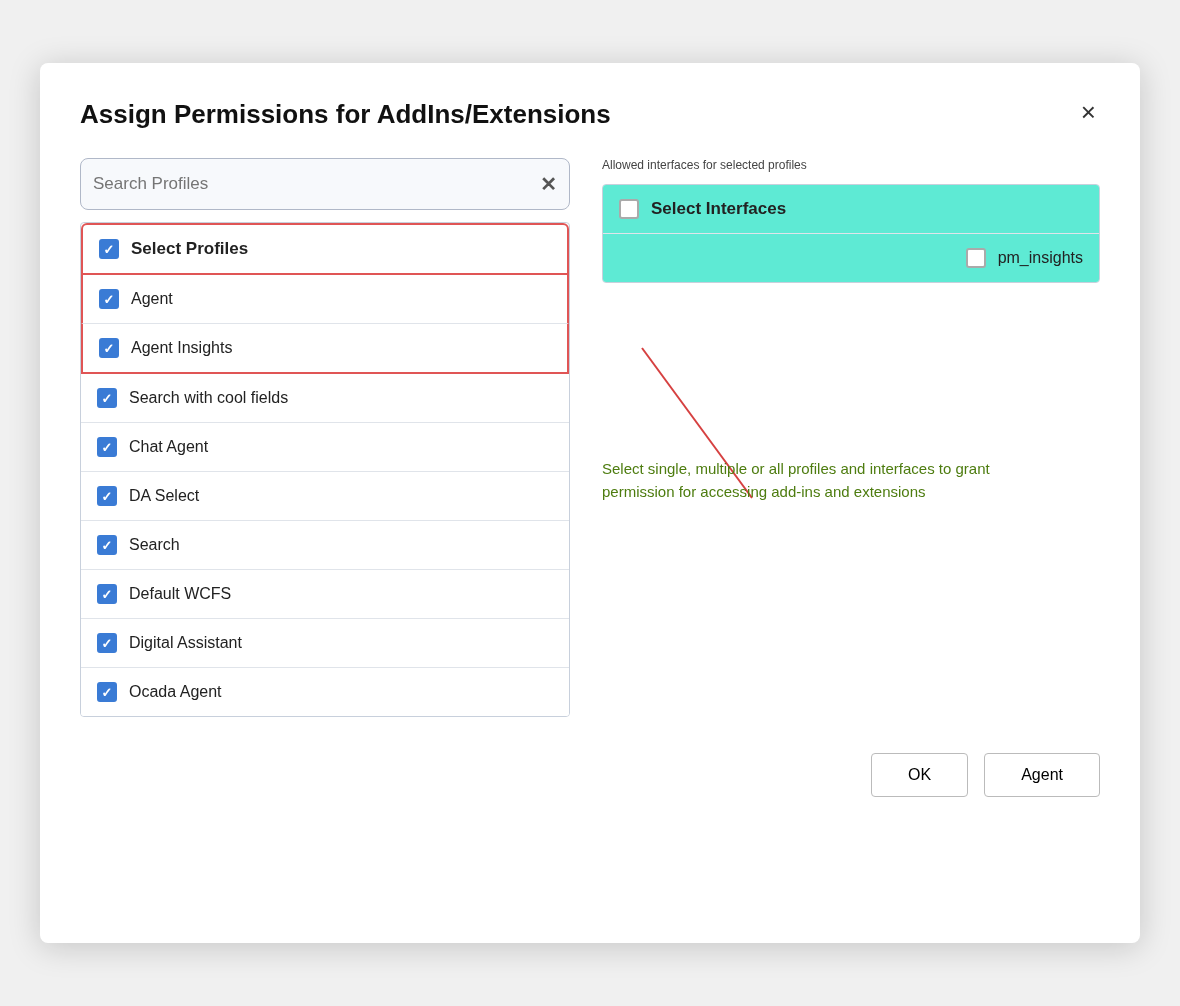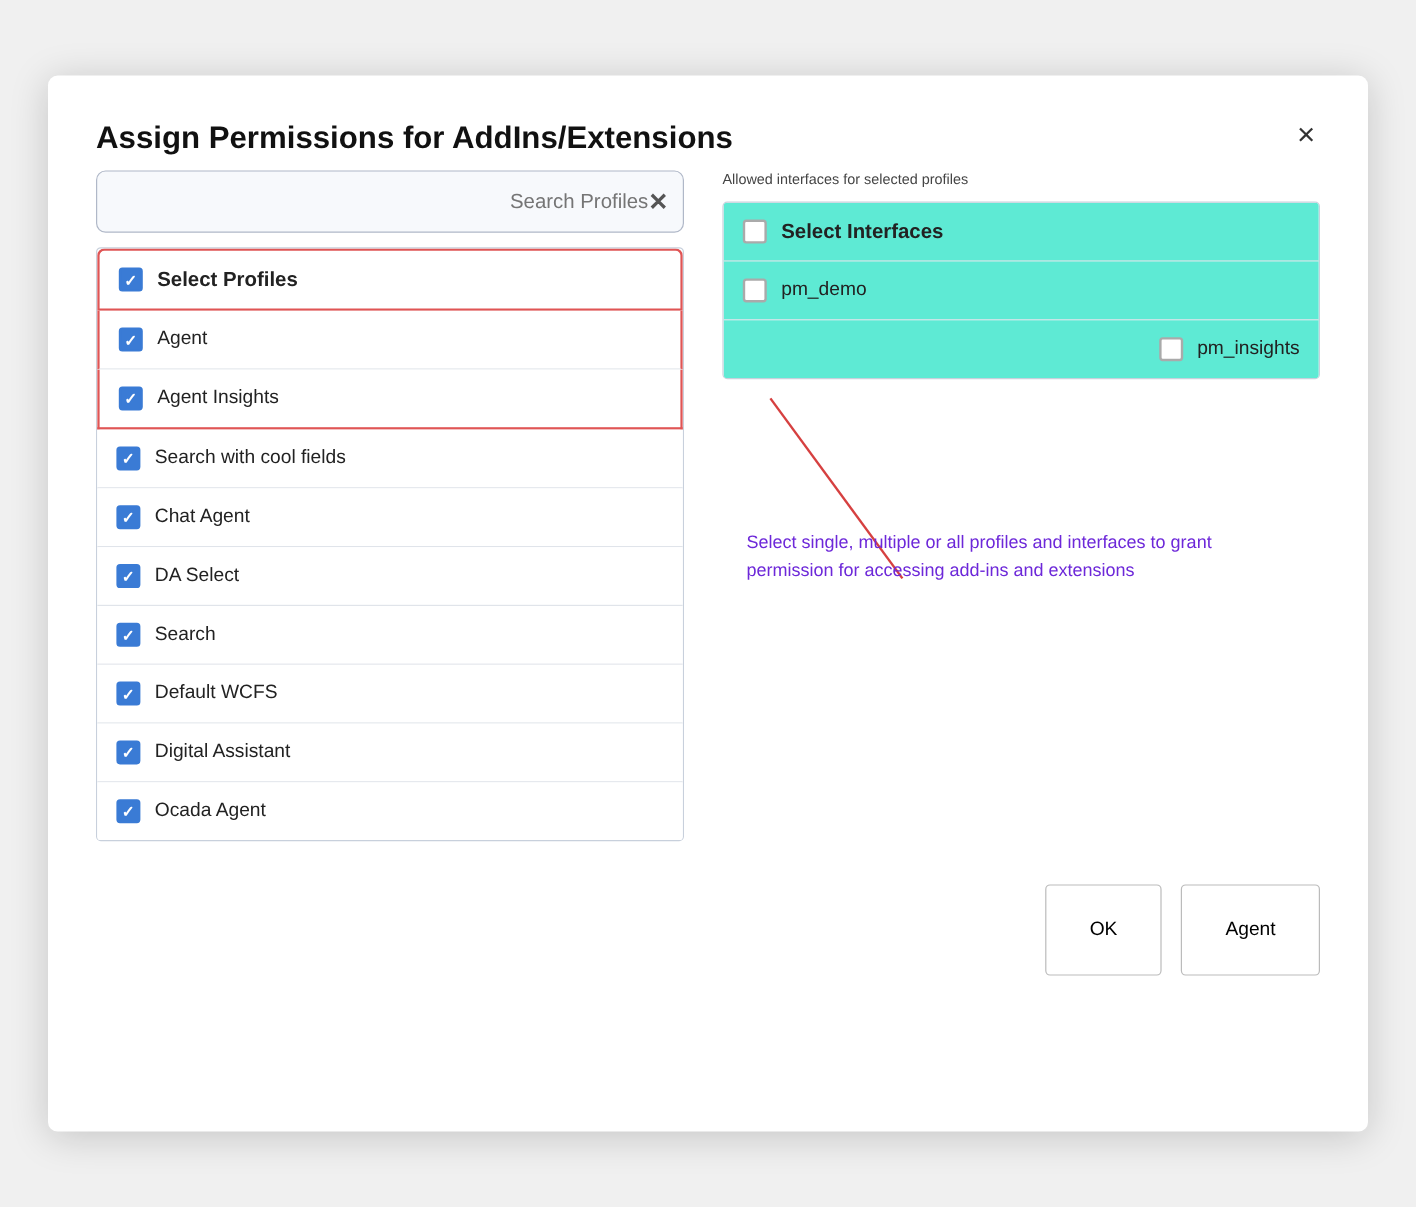--- a/index.html
+++ b/index.html
@@ -33,7 +33,7 @@
       display: flex;
       justify-content: space-between;
       align-items: flex-start;
-      margin-bottom: 12px;
+      margin-bottom: 28px;
     }
     .modal-title {
       font-size: 26px;

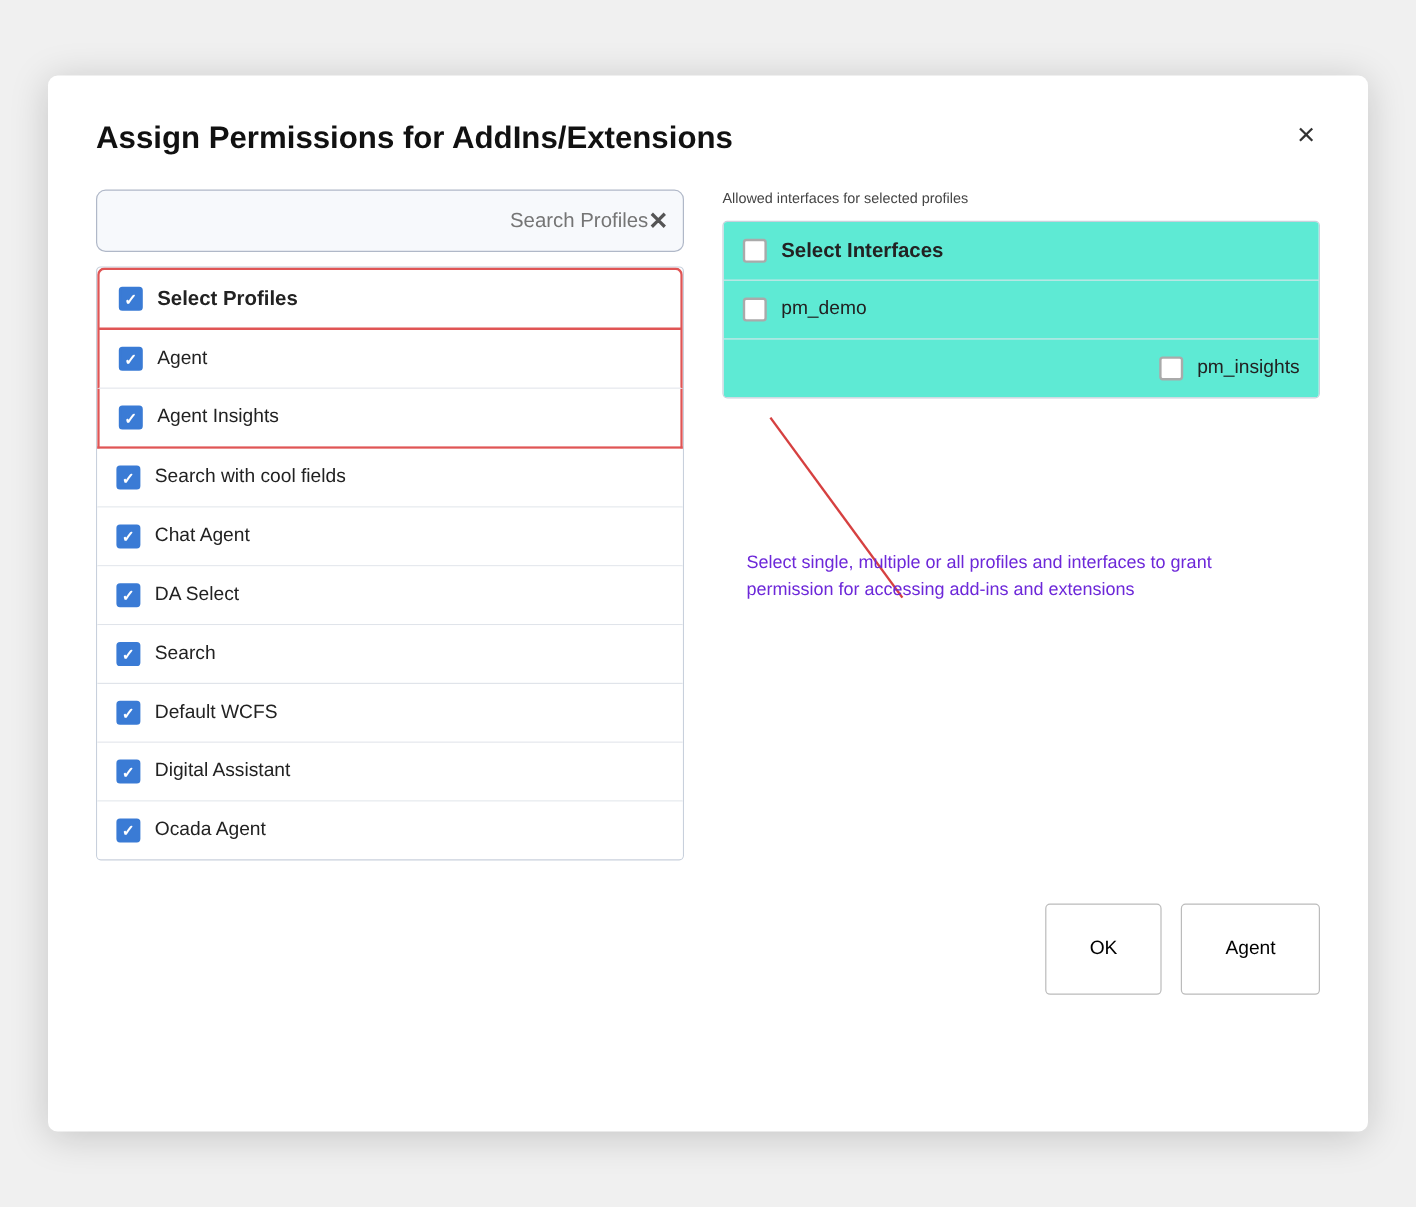--- a/index.html
+++ b/index.html
@@ -78,7 +78,6 @@
       font-size: 17px;
       color: #a21caf;
       outline: none;
-      text-align: right;
     }
     .clear-btn {
       background: none;

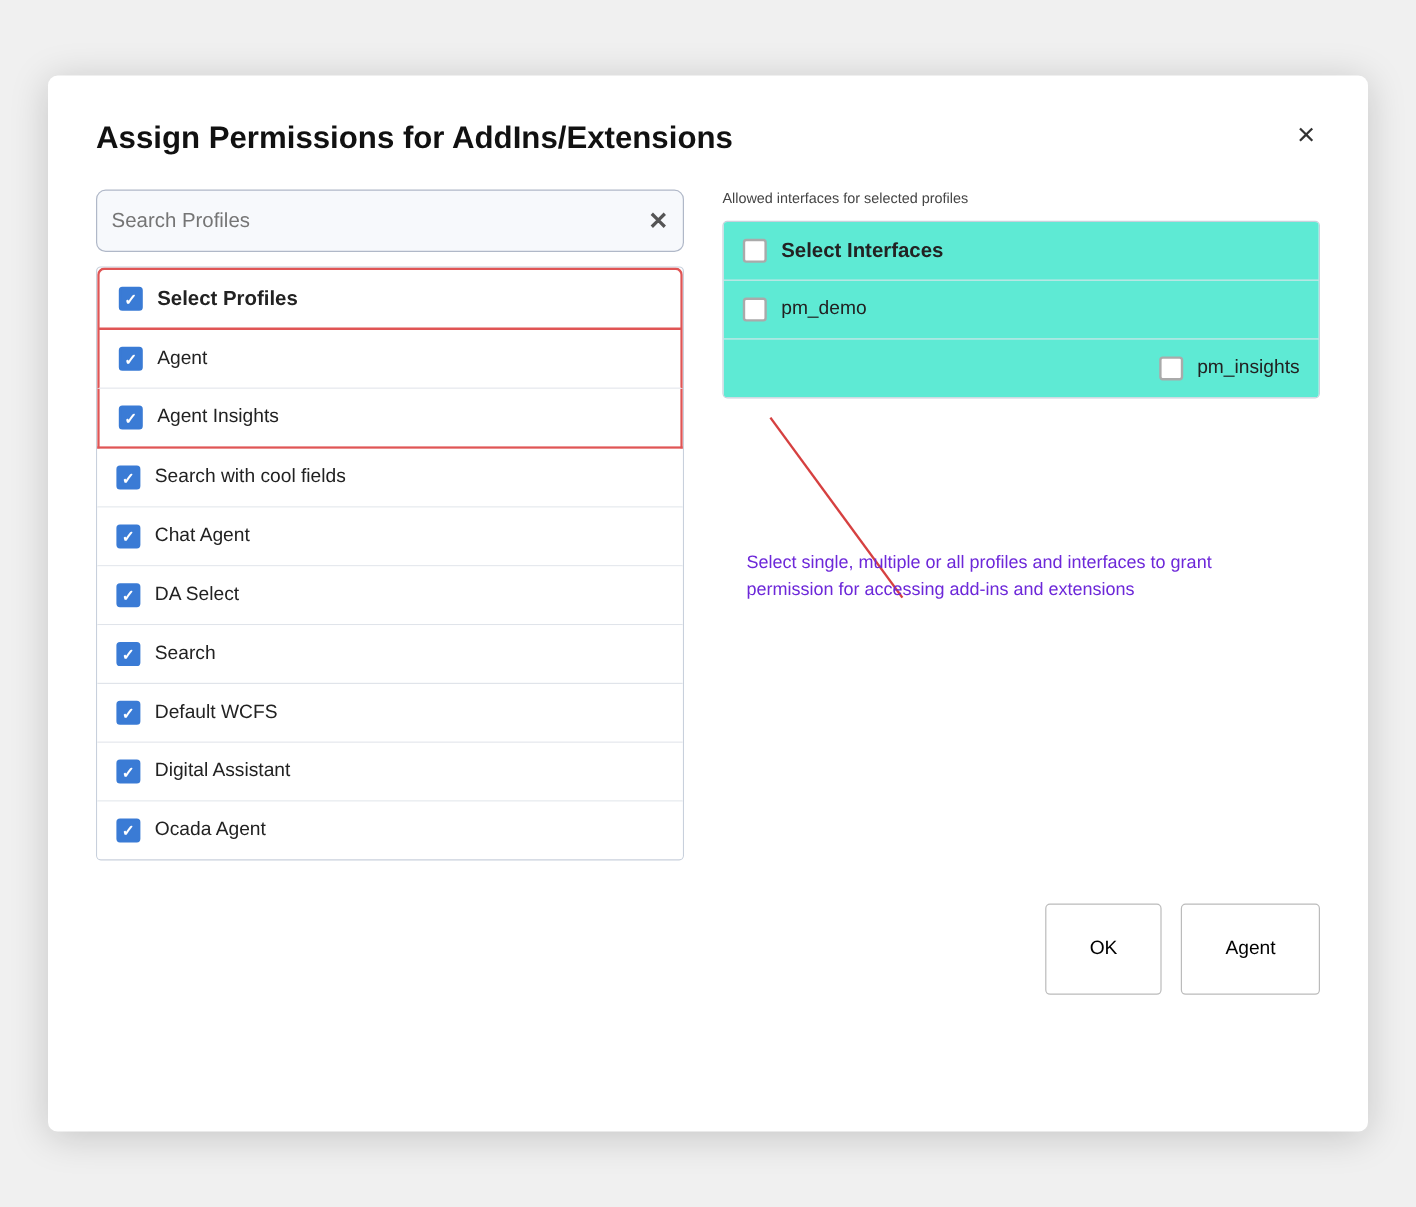--- a/index.html
+++ b/index.html
@@ -319,12 +319,6 @@
             <span>Select Interfaces</span>
           </div>
 
-          <div class="interface-item">
-            <div class="checkbox unchecked">
-              <span class="checkbox-check"></span>
-            </div>
-            <span>pm_demo</span>
-          </div>
 
           <div class="interface-item">
             <div class="checkbox unchecked">

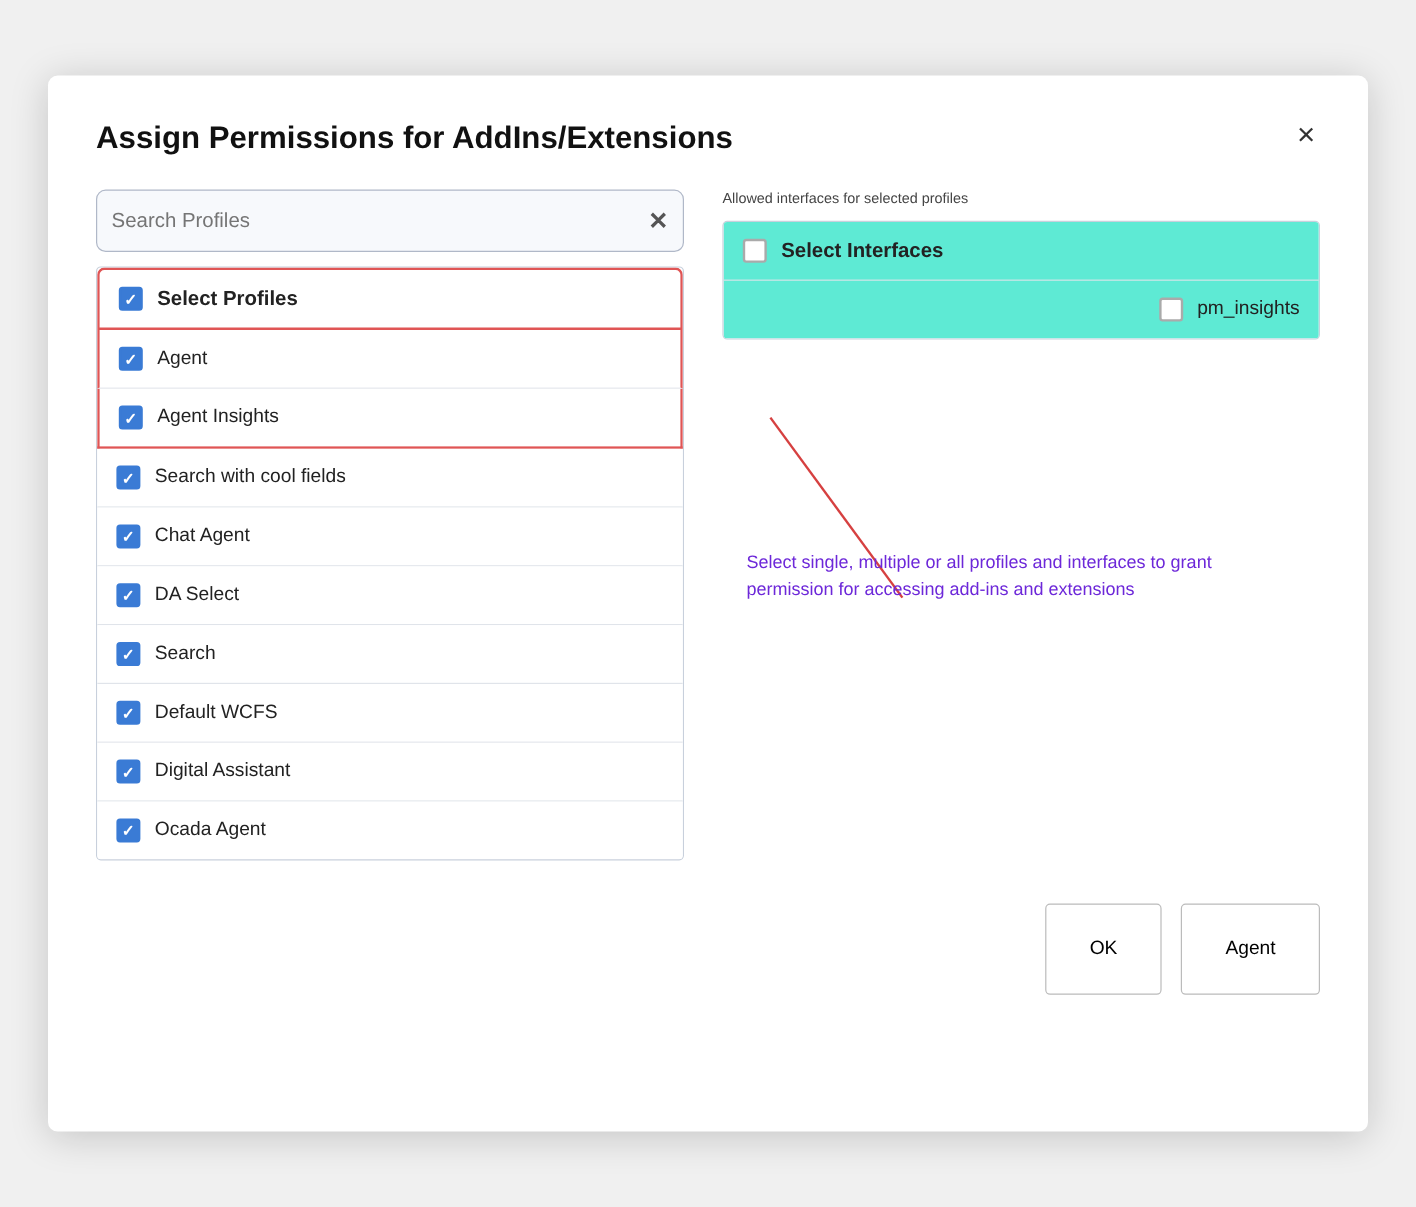--- a/index.html
+++ b/index.html
@@ -186,8 +186,8 @@
     .hint-text {
       position: absolute;
       top: 300px;
-      left: 20px;
-      color: #6d28d9;
+      left: 0;
+      color: #4d7c0f;
       font-size: 15px;
       line-height: 1.5;
       max-width: 400px;

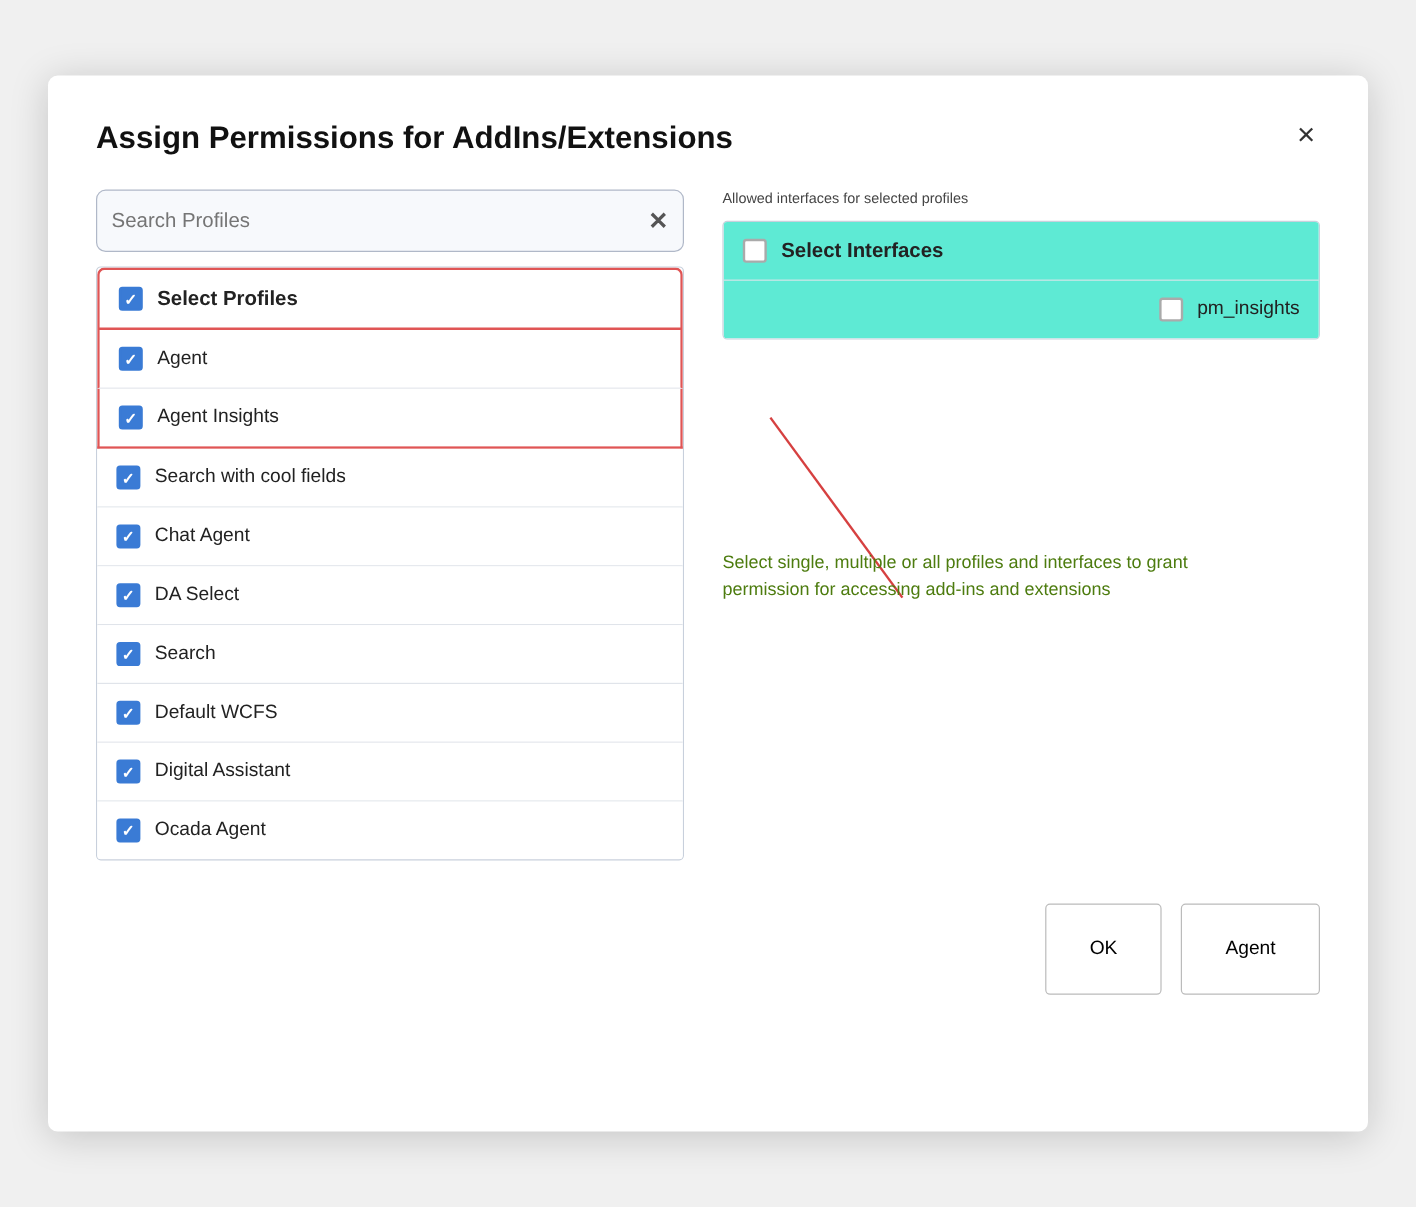--- a/index.html
+++ b/index.html
@@ -200,7 +200,7 @@
       margin-top: 36px;
     }
     .btn {
-      padding: 28px 36px;
+      padding: 12px 36px;
       font-size: 16px;
       border-radius: 4px;
       border: 1.5px solid #bbb;

